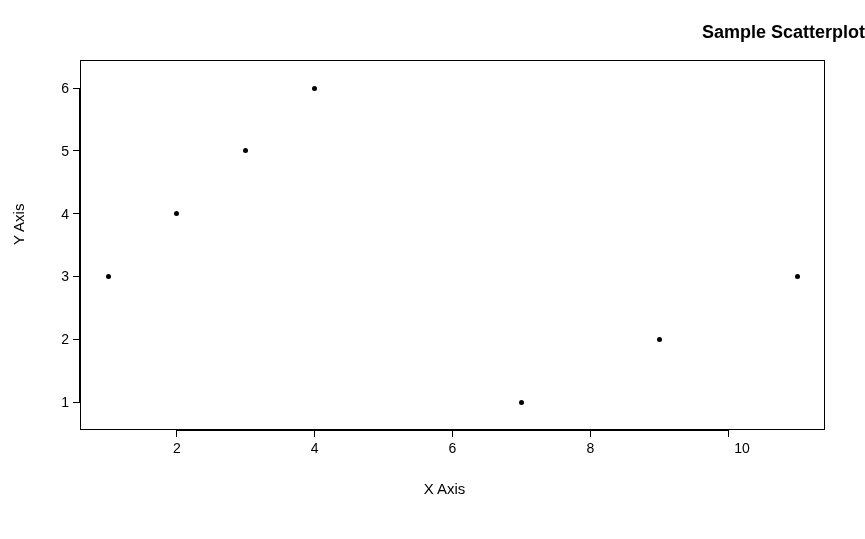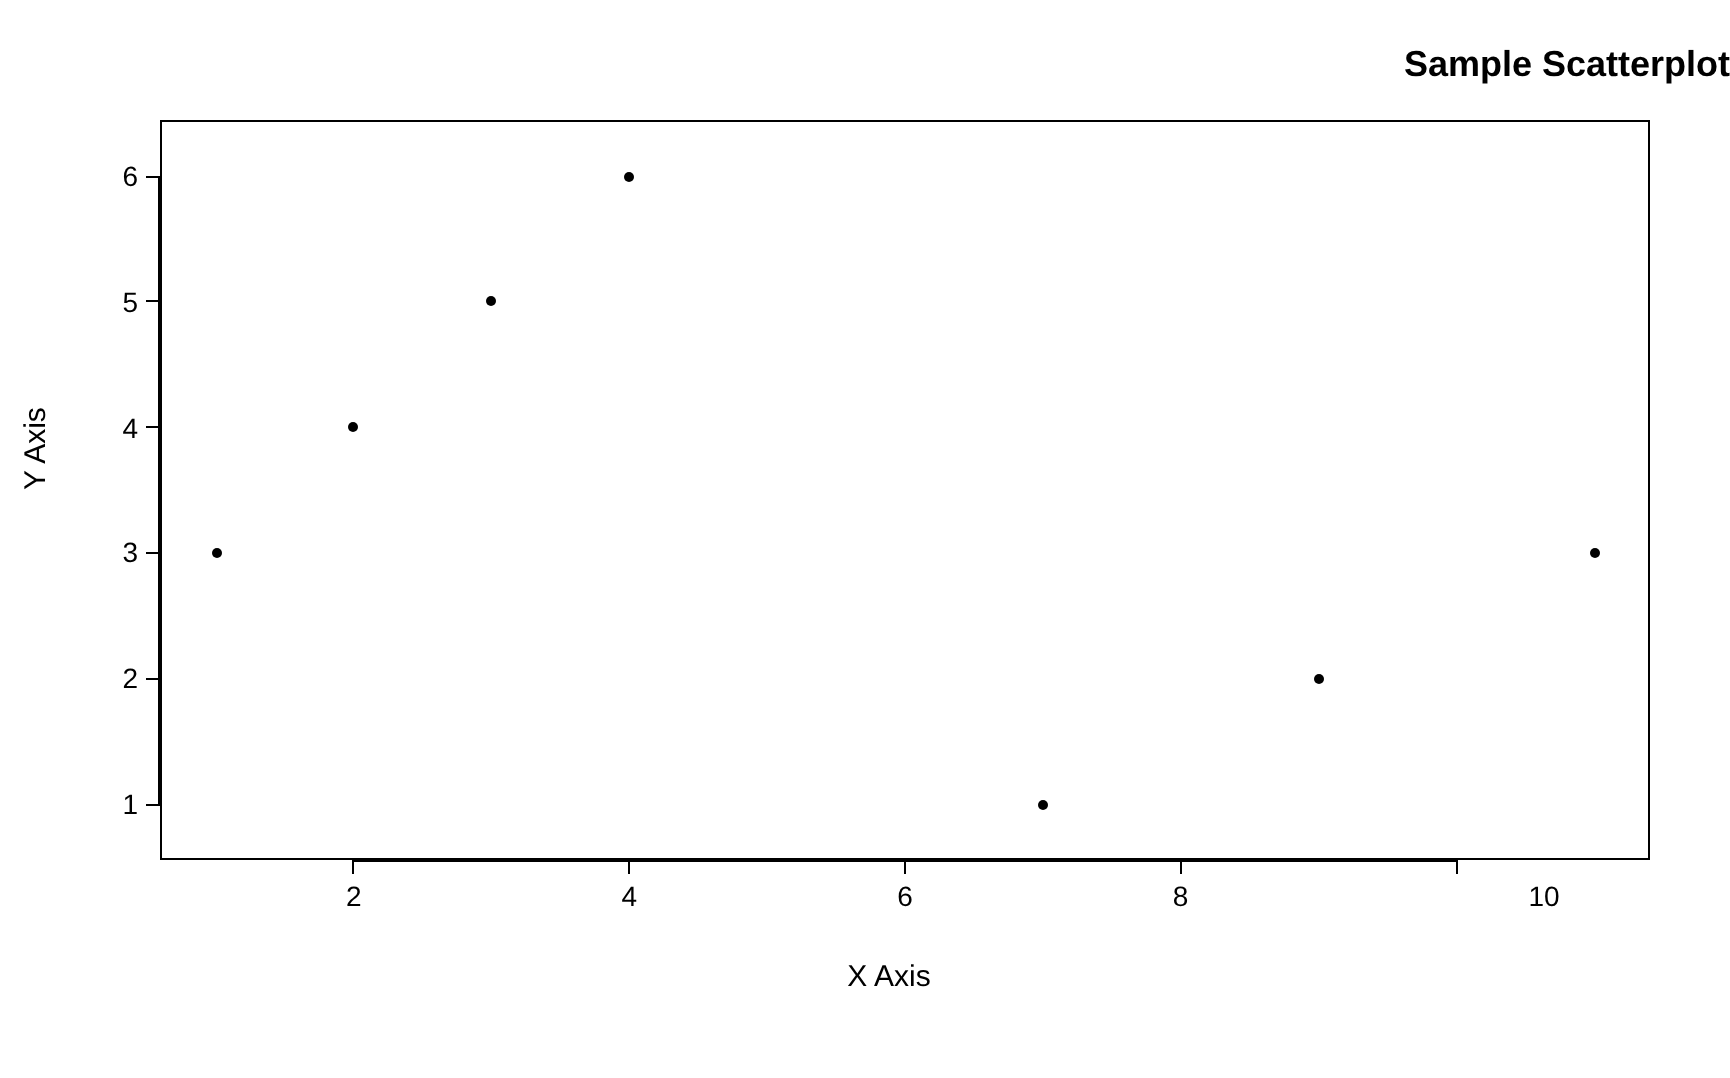--- a/index.html
+++ b/index.html
@@ -135,7 +135,7 @@
 <div class="x-tick" style="left: 589.8px;"></div>
 <div class="x-label" style="left: 590.3px;">8</div>
 <div class="x-tick" style="left: 727.6px;"></div>
-<div class="x-label" style="left: 772px;">10</div>
+<div class="x-label" style="left: 742px;">10</div>
 <div class="point" style="left: 108px; top: 276.4px;"></div>
 <div class="point" style="left: 176.9px; top: 213.6px;"></div>
 <div class="point" style="left: 245.8px; top: 150.8px;"></div>

